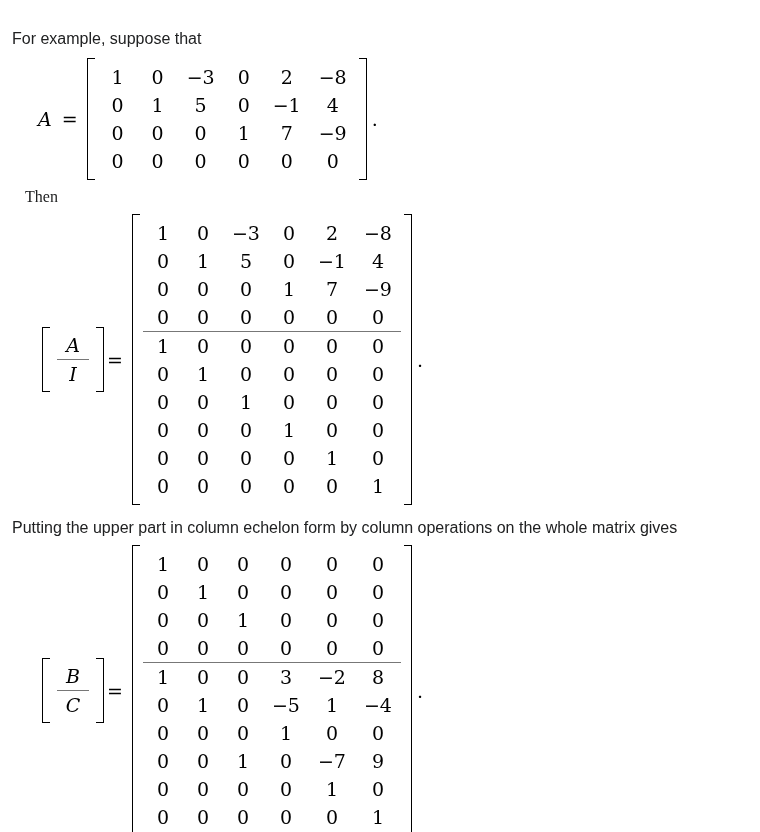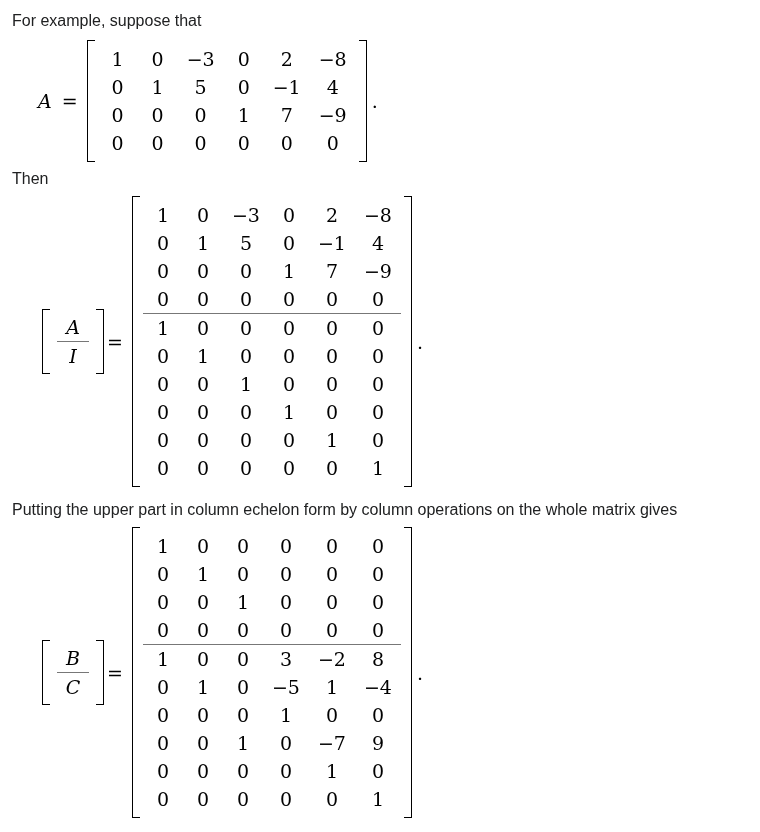--- a/index.html
+++ b/index.html
@@ -20,7 +20,7 @@
     padding: 0;
     line-height: 19px;
   }
-  #intro-paragraph   { margin: 11px 0 0 12px; }
+  #intro-paragraph   { margin: 29px 0 0 12px; }
   #then-paragraph    { margin: 7px 0 0 12px; }
   #echelon-paragraph { margin: 13px 12px 0 12px; }
 

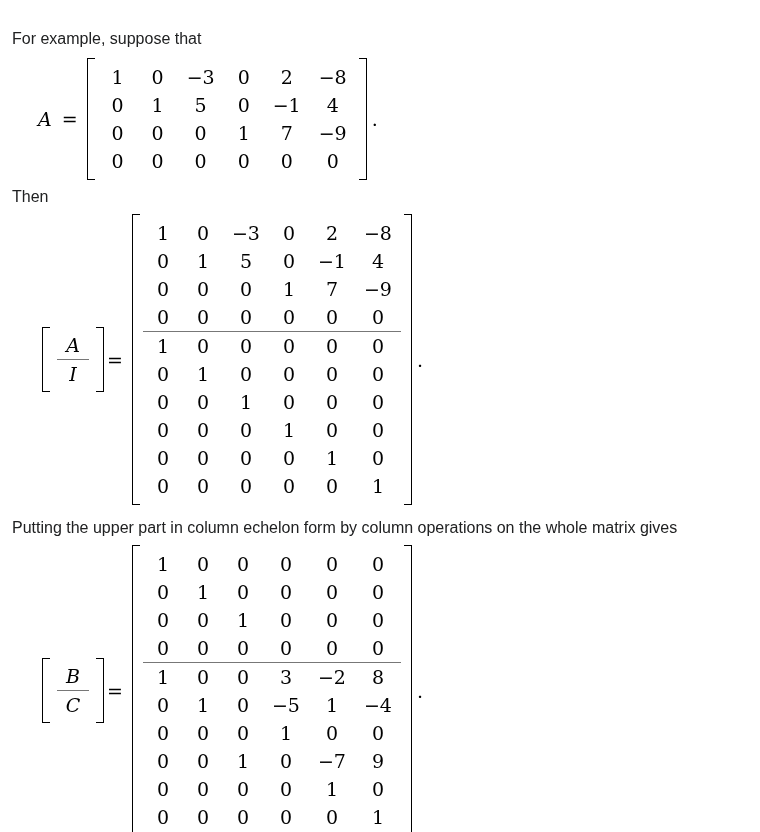--- a/index.html
+++ b/index.html
@@ -21,7 +21,7 @@
     line-height: 19px;
   }
   #intro-paragraph   { margin: 29px 0 0 12px; }
-  #then-paragraph    { margin: 7px 0 0 12px; }
+  #then-paragraph    { margin: 7px 0 0 25px; font-family: Liberation Serif, serif; }
   #echelon-paragraph { margin: 13px 12px 0 12px; }
 
   .eq {

